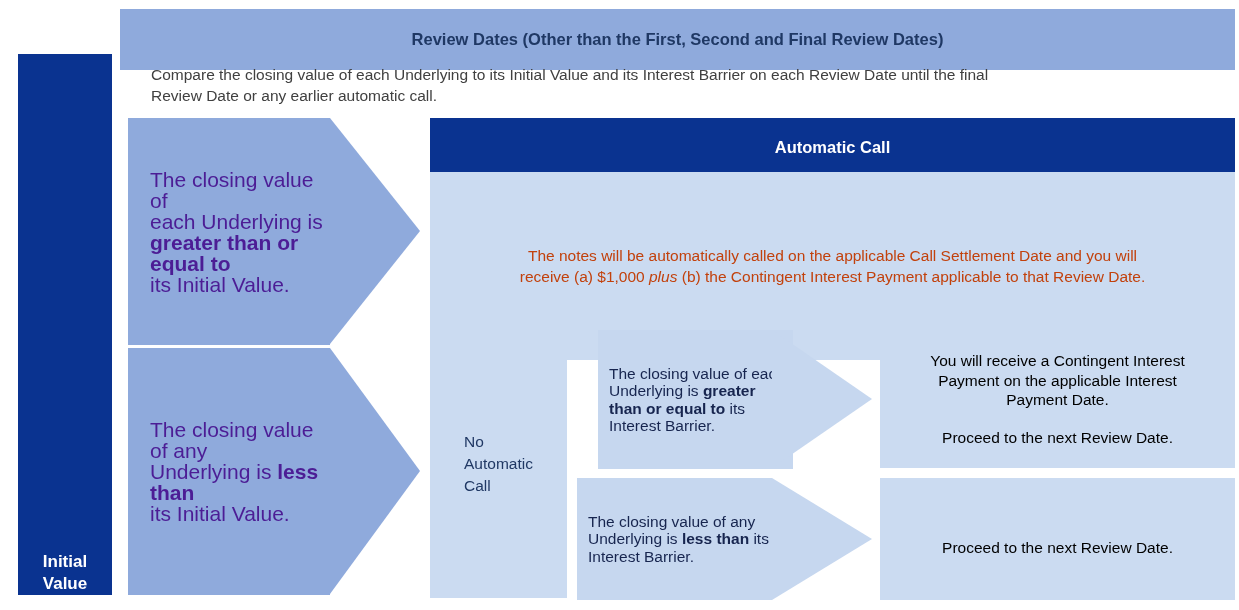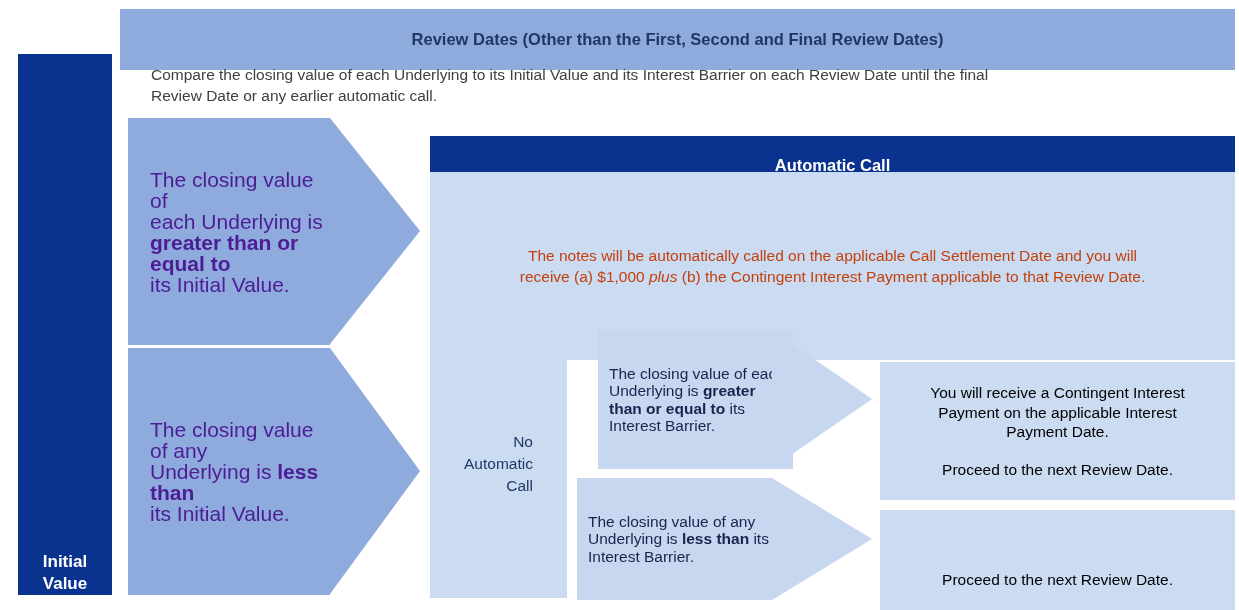--- a/index.html
+++ b/index.html
@@ -44,7 +44,7 @@
   .arr-body .txt{font-size:21px;line-height:21px;padding-left:22px;color:#4c1d95;}
 
   
-  .ac-header{left:430px;top:136px;width:805px;height:58px;background:var(--navy);
+  .ac-header{left:430px;top:118px;width:805px;height:58px;background:var(--navy);
     display:flex;align-items:center;justify-content:center;}
   .ac-header .lbl{color:#fff;font-weight:bold;font-size:16.5px;}
   .ac-body{left:430px;top:172px;width:805px;height:188px;background:var(--light-blue);

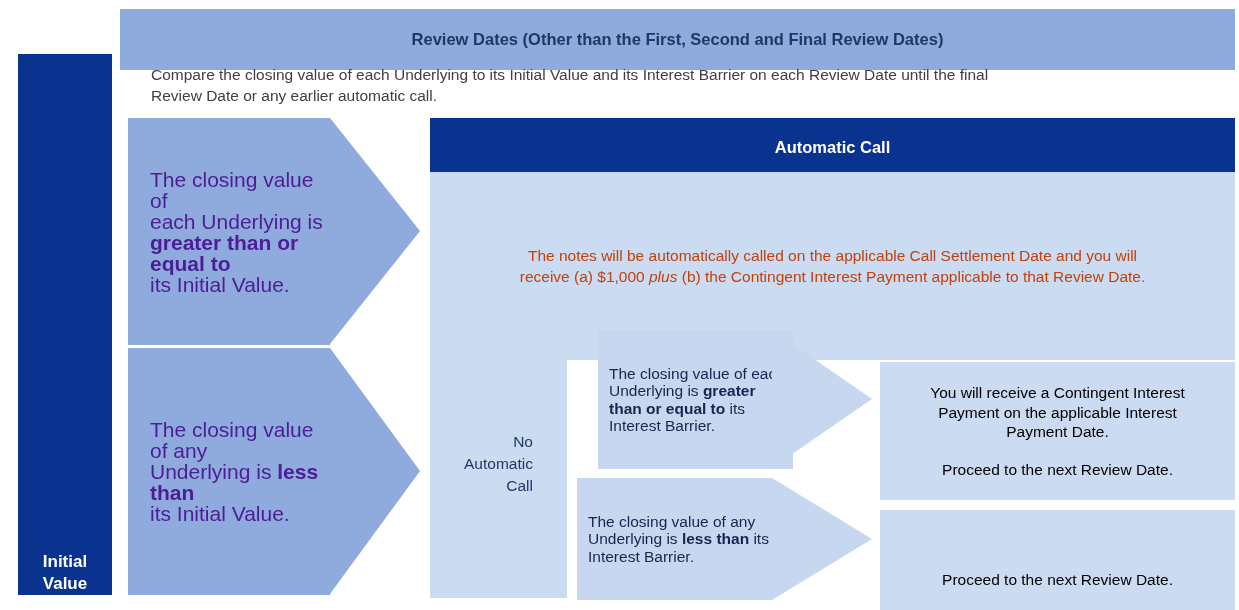--- a/index.html
+++ b/index.html
@@ -70,7 +70,7 @@
   
   .out-box{background:var(--light-blue);display:flex;flex-direction:column;
     align-items:center;justify-content:center;text-align:center;color:#000;
-    font-size:15.5px;line-height:19.5px;margin-top:32px;}
+    font-size:15.5px;line-height:19.5px;}
   .out1{left:880px;top:330px;width:355px;height:138px;}
   .out2{left:880px;top:478px;width:355px;height:122px;}
   .out-box .proceed{margin-top:18px;}

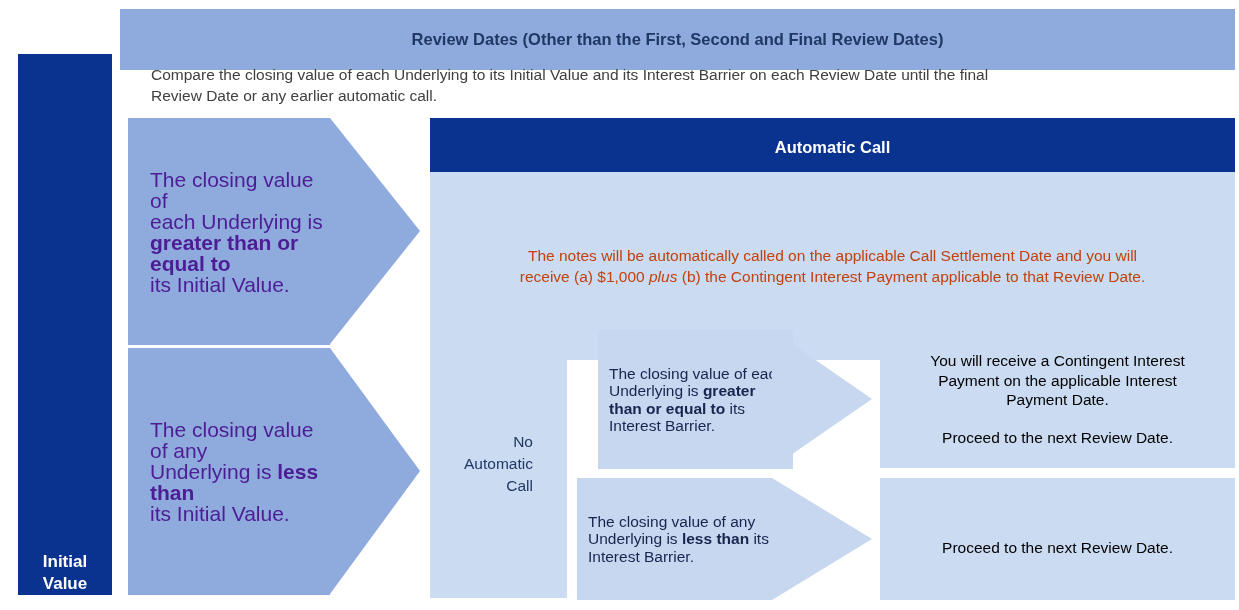--- a/index.html
+++ b/index.html
@@ -54,7 +54,7 @@
 
   
   .nac-box{left:430px;top:329px;width:137px;height:269px;background:var(--light-blue);
-    display:flex;align-items:center;justify-content:center;text-align:right;
+    display:flex;align-items:center;justify-content:center;text-align:left;
     color:#203864;font-size:15.5px;line-height:22px;}
 
   

